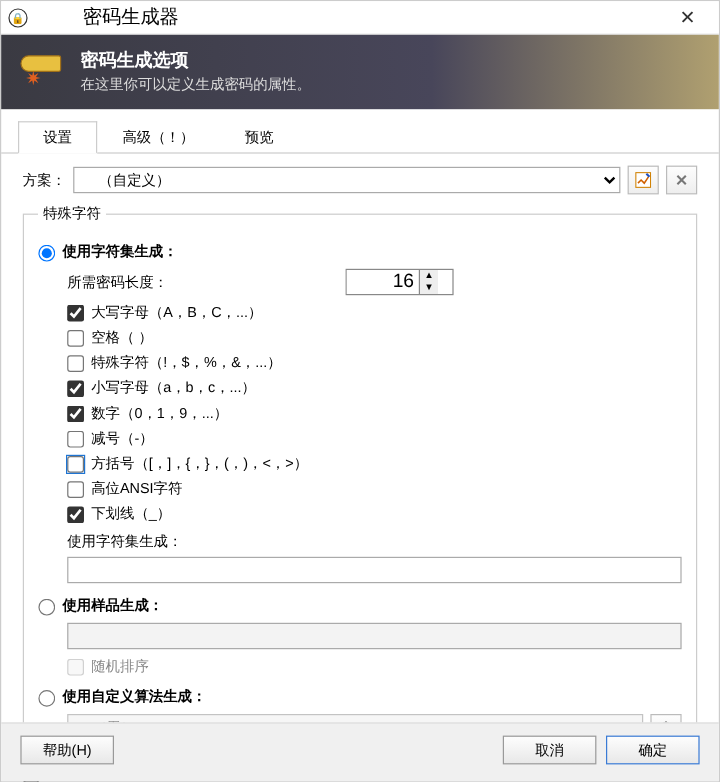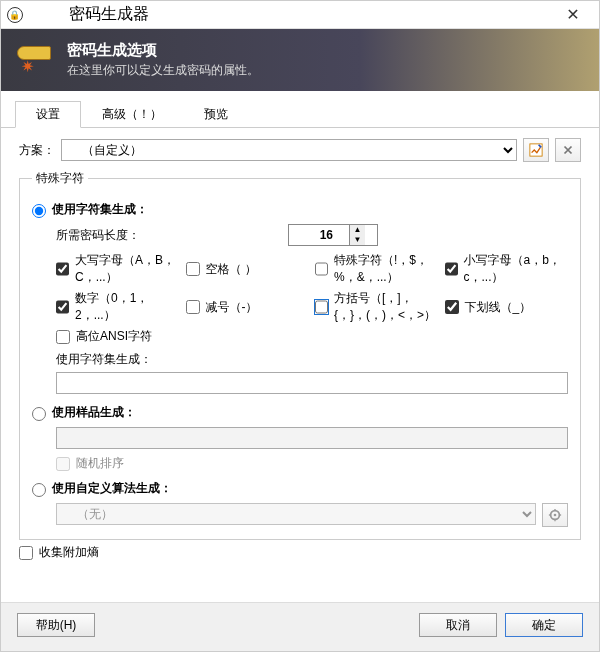--- a/index.html
+++ b/index.html
@@ -31,7 +31,7 @@
 .lenrow { display: flex; align-items: center; margin: 6px 0; }
 .lenrow .lenlbl { flex: 0 0 232px; font-weight: normal; }
 .spinner { display: flex; align-items: center; border: 1px solid #888; height: 22px; width: 90px; }
-.spinner input { border: none; width: 60px; text-align: right; padding-right: 16px; height: 100%; font-family: inherit; font-size: 12px; outline: none; font-weight: bold; }
+.spinner input { border: none; width: 60px; text-align: right; padding-right: 4px; height: 100%; font-family: inherit; font-size: 16px; outline: none; }
 .spin-arrows { width: 16px; display: flex; flex-direction: column; border-left: 1px solid #888; }
 .spin-arrows span { height: 10px; font-size: 8px; line-height: 10px; text-align: center; background: #eee; }
 .chkgrid { display: grid; grid-template-columns: 1fr 1fr 1fr 1fr; column-gap: 6px; row-gap: 4px; margin: 6px 0; }

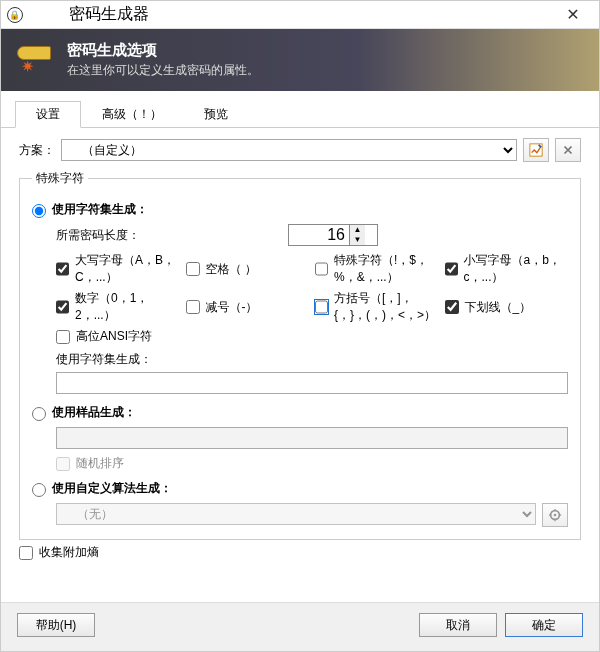--- a/index.html
+++ b/index.html
@@ -34,7 +34,7 @@
 .spinner input { border: none; width: 60px; text-align: right; padding-right: 4px; height: 100%; font-family: inherit; font-size: 16px; outline: none; }
 .spin-arrows { width: 16px; display: flex; flex-direction: column; border-left: 1px solid #888; }
 .spin-arrows span { height: 10px; font-size: 8px; line-height: 10px; text-align: center; background: #eee; }
-.chkgrid { display: grid; grid-template-columns: 1fr 1fr 1fr 1fr; column-gap: 6px; row-gap: 4px; margin: 6px 0; }
+.chkgrid { display: grid; grid-template-columns: 1fr; column-gap: 6px; row-gap: 4px; margin: 6px 0; }
 .chkitem { display: flex; align-items: center; gap: 6px; }
 .chkitem input[type=checkbox] { width: 14px; height: 14px; accent-color: #333; }
 .chkitem.blue input[type=checkbox] { outline: 1px solid #1e74d2; }

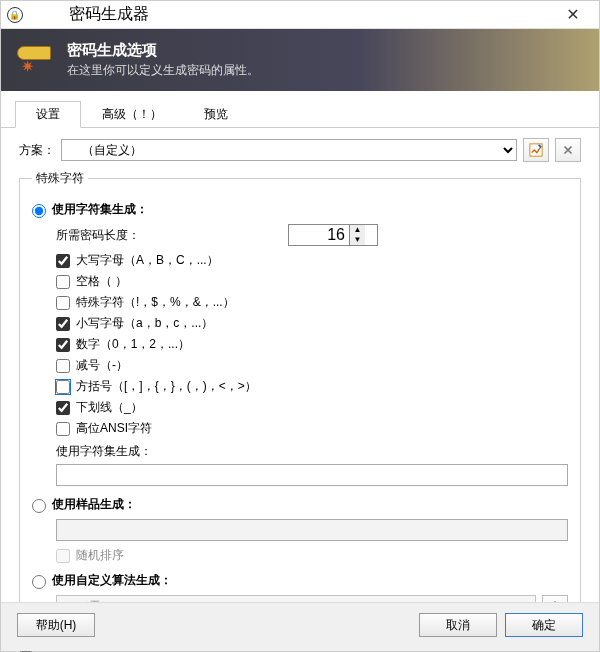--- a/index.html
+++ b/index.html
@@ -137,7 +137,7 @@
             </label>
           <label class="chkitem">
               <input type="checkbox" checked="" style="">
-              <span>数字（0，1，2，...）</span>
+              <span>数字（0，1，9，...）</span>
             </label>
           <label class="chkitem">
               <input type="checkbox" style="">

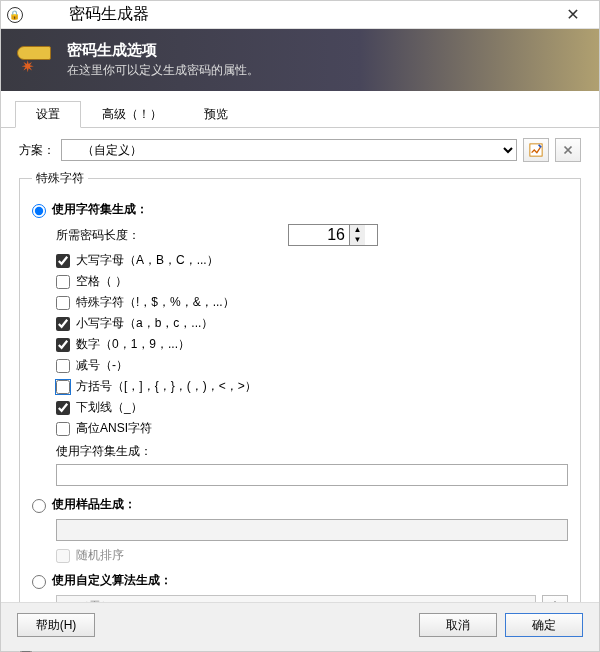--- a/index.html
+++ b/index.html
@@ -148,12 +148,12 @@
               <span>方括号（[，]，{，}，(，)，&lt;，&gt;）</span>
             </label>
           <label class="chkitem">
+              <input type="checkbox" style="">
+              <span>高位ANSI字符</span>
+            </label>
+          <label class="chkitem">
               <input type="checkbox" checked="" style="">
               <span>下划线（_）</span>
-            </label>
-          <label class="chkitem">
-              <input type="checkbox" style="">
-              <span>高位ANSI字符</span>
             </label>
         </div>
 

